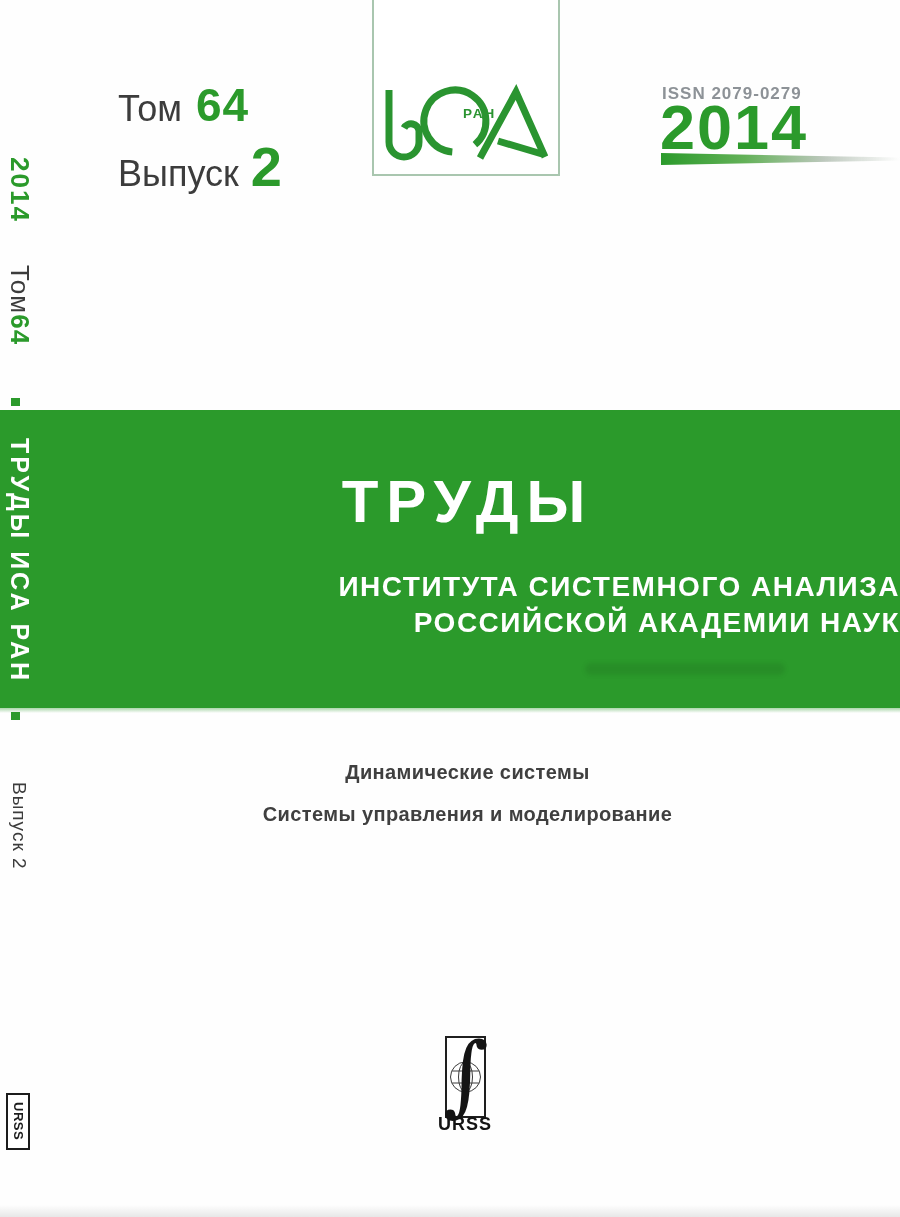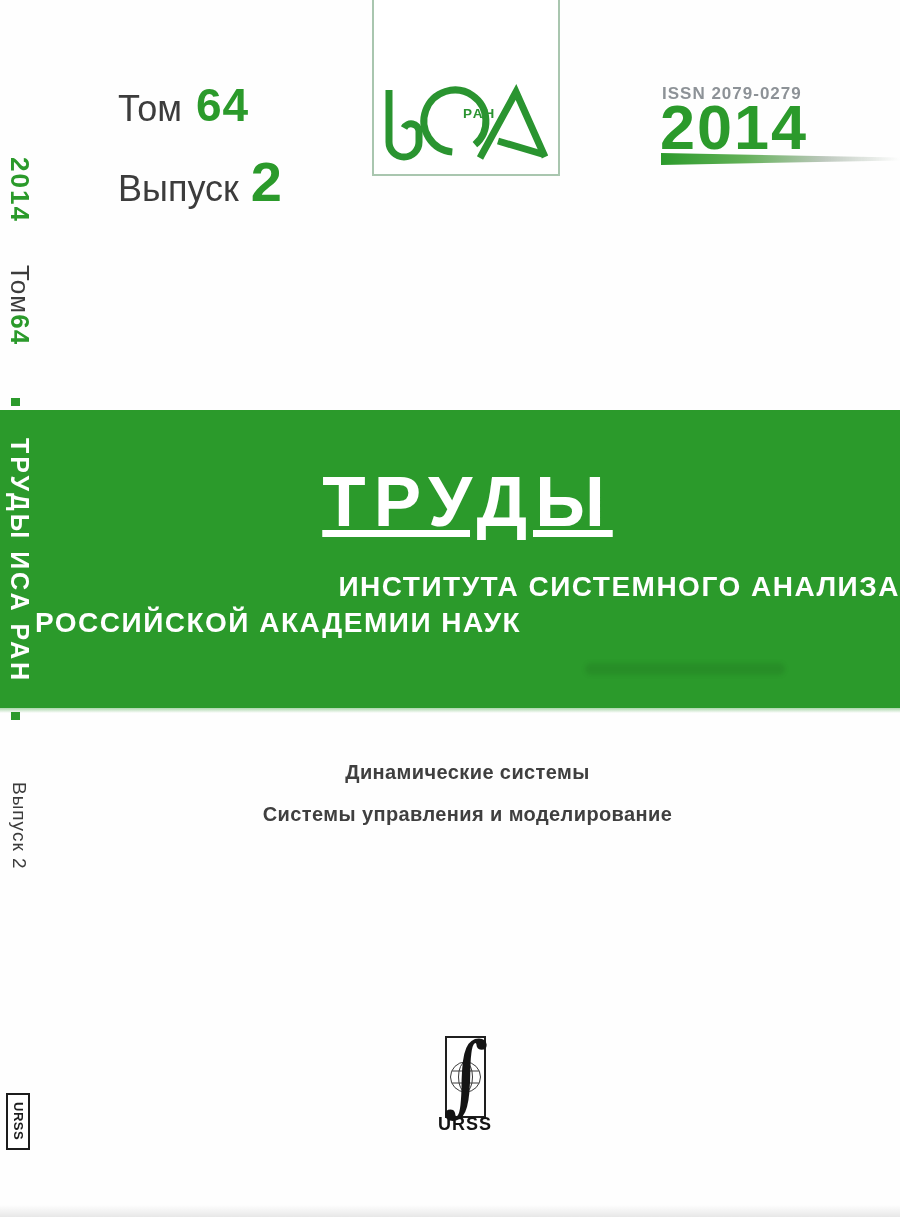--- a/index.html
+++ b/index.html
@@ -31,7 +31,7 @@
   .head-word{font-size:36px;color:var(--dark);}
   .head-num1{font-size:46px;font-weight:bold;color:var(--green);margin-left:14px;letter-spacing:1px;}
   .head-num2{font-size:56px;font-weight:bold;color:var(--green);margin-left:12px;}
-  .head-row+.head-row{margin-top:17px;}
+  .head-row+.head-row{margin-top:2px;}
 
   
   .logo-box{left:372px;top:-24px;width:184px;height:196px;border:2px solid #a9c6af;background:#fff;}

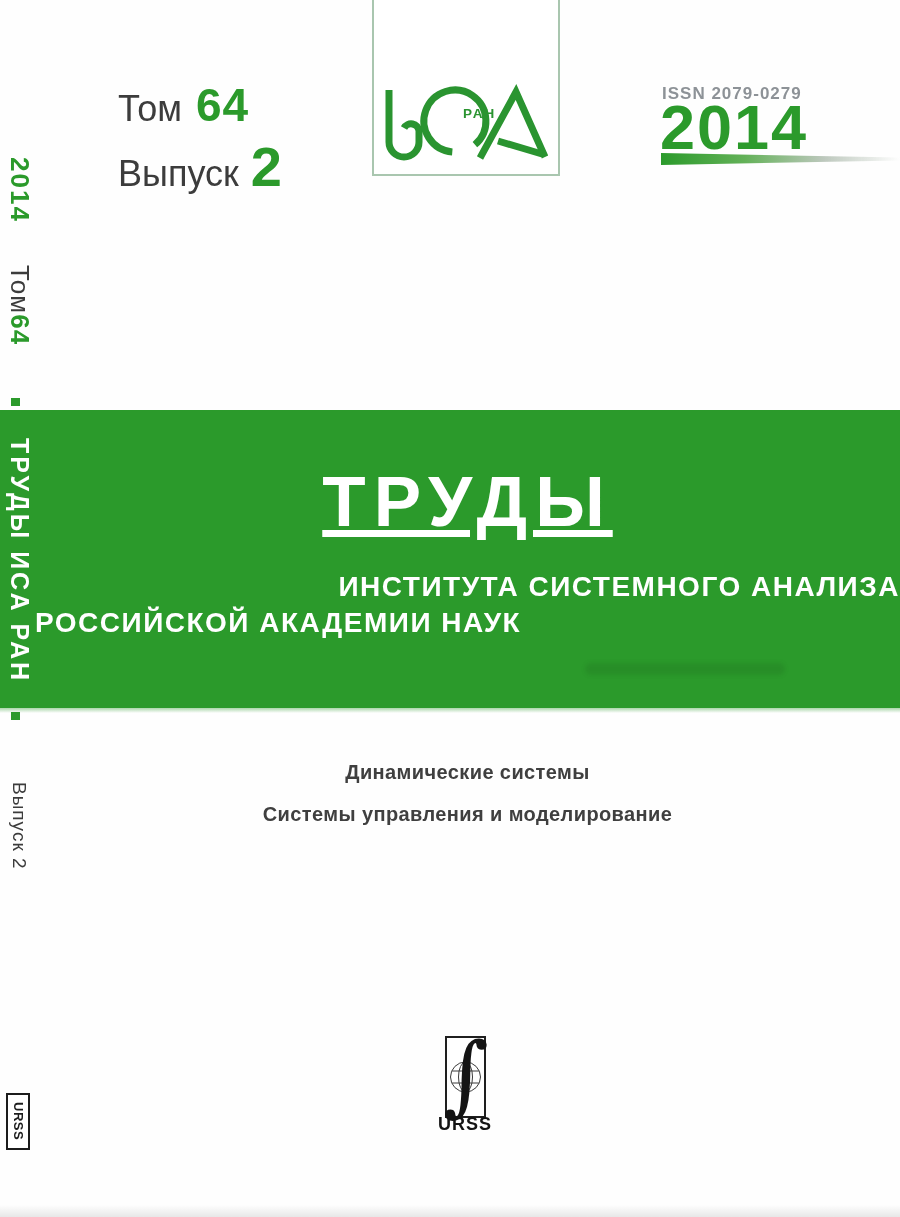--- a/index.html
+++ b/index.html
@@ -47,7 +47,7 @@
   
   .band{left:0;top:410px;width:900px;height:298px;background:var(--green);z-index:1;}
   .band-title{left:35px;right:0;top:455px;text-align:center;color:#fff;font-weight:bold;
-    font-size:71px;line-height:94px;letter-spacing:8px;z-index:2;text-decoration:underline;}
+    font-size:60px;line-height:94px;letter-spacing:8px;z-index:2;}
   .band-sub1{left:35px;right:0;top:570px;text-align:right;color:#fff;font-weight:bold;
     font-size:28px;line-height:34px;letter-spacing:1.5px;z-index:2;}
   .band-sub2{left:35px;right:0;top:606px;text-align:left;color:#fff;font-weight:bold;

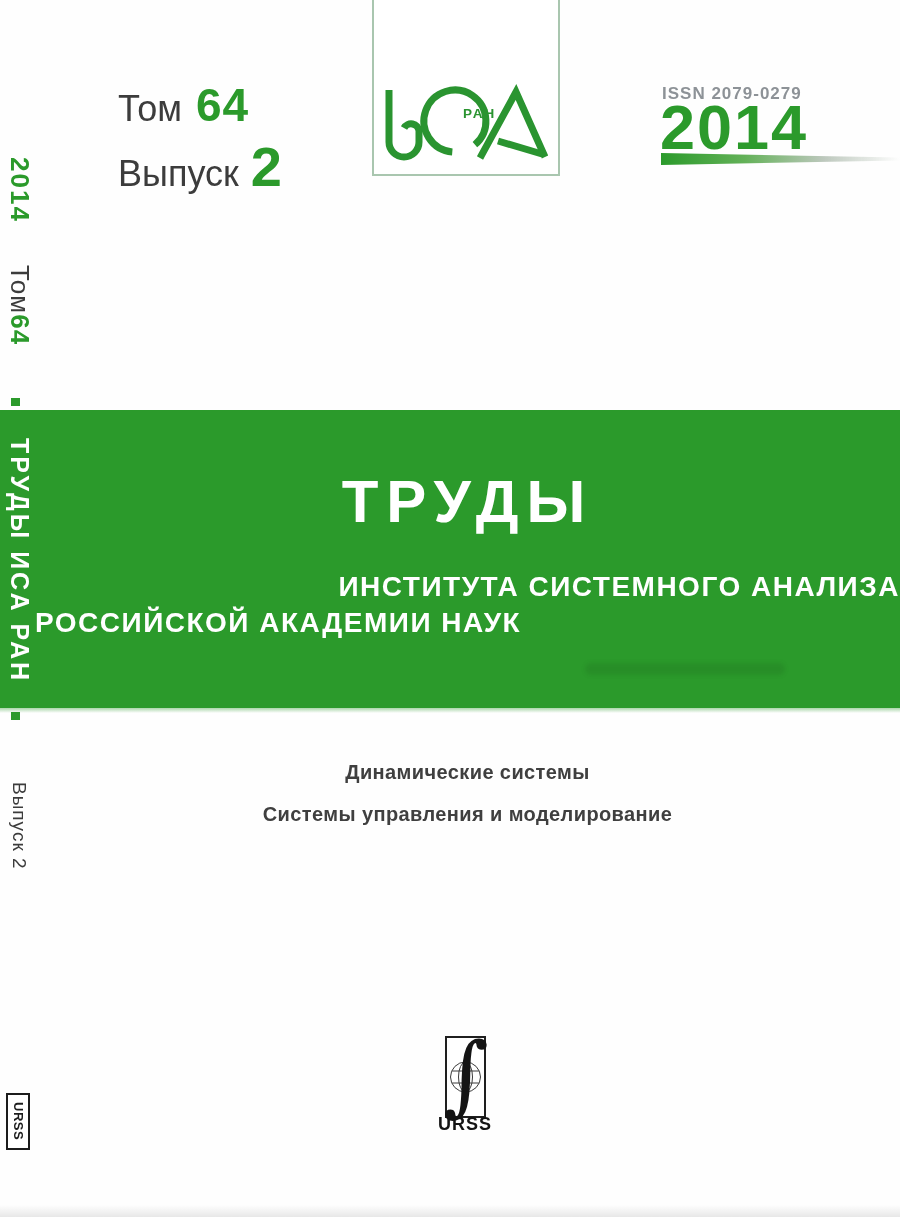--- a/index.html
+++ b/index.html
@@ -50,7 +50,7 @@
     font-size:60px;line-height:94px;letter-spacing:8px;z-index:2;}
   .band-sub1{left:35px;right:0;top:570px;text-align:right;color:#fff;font-weight:bold;
     font-size:28px;line-height:34px;letter-spacing:1.5px;z-index:2;}
-  .band-sub2{left:35px;right:0;top:606px;text-align:left;color:#fff;font-weight:bold;
+  .band-sub2{left:35px;right:0;top:606px;text-align:right;color:#fff;font-weight:bold;
     font-size:28px;line-height:34px;letter-spacing:1.5px;z-index:2;}
   .imprint{left:585px;top:663px;width:200px;height:12px;background:rgba(15,55,15,0.12);
     filter:blur(2px);border-radius:6px;z-index:2;}

